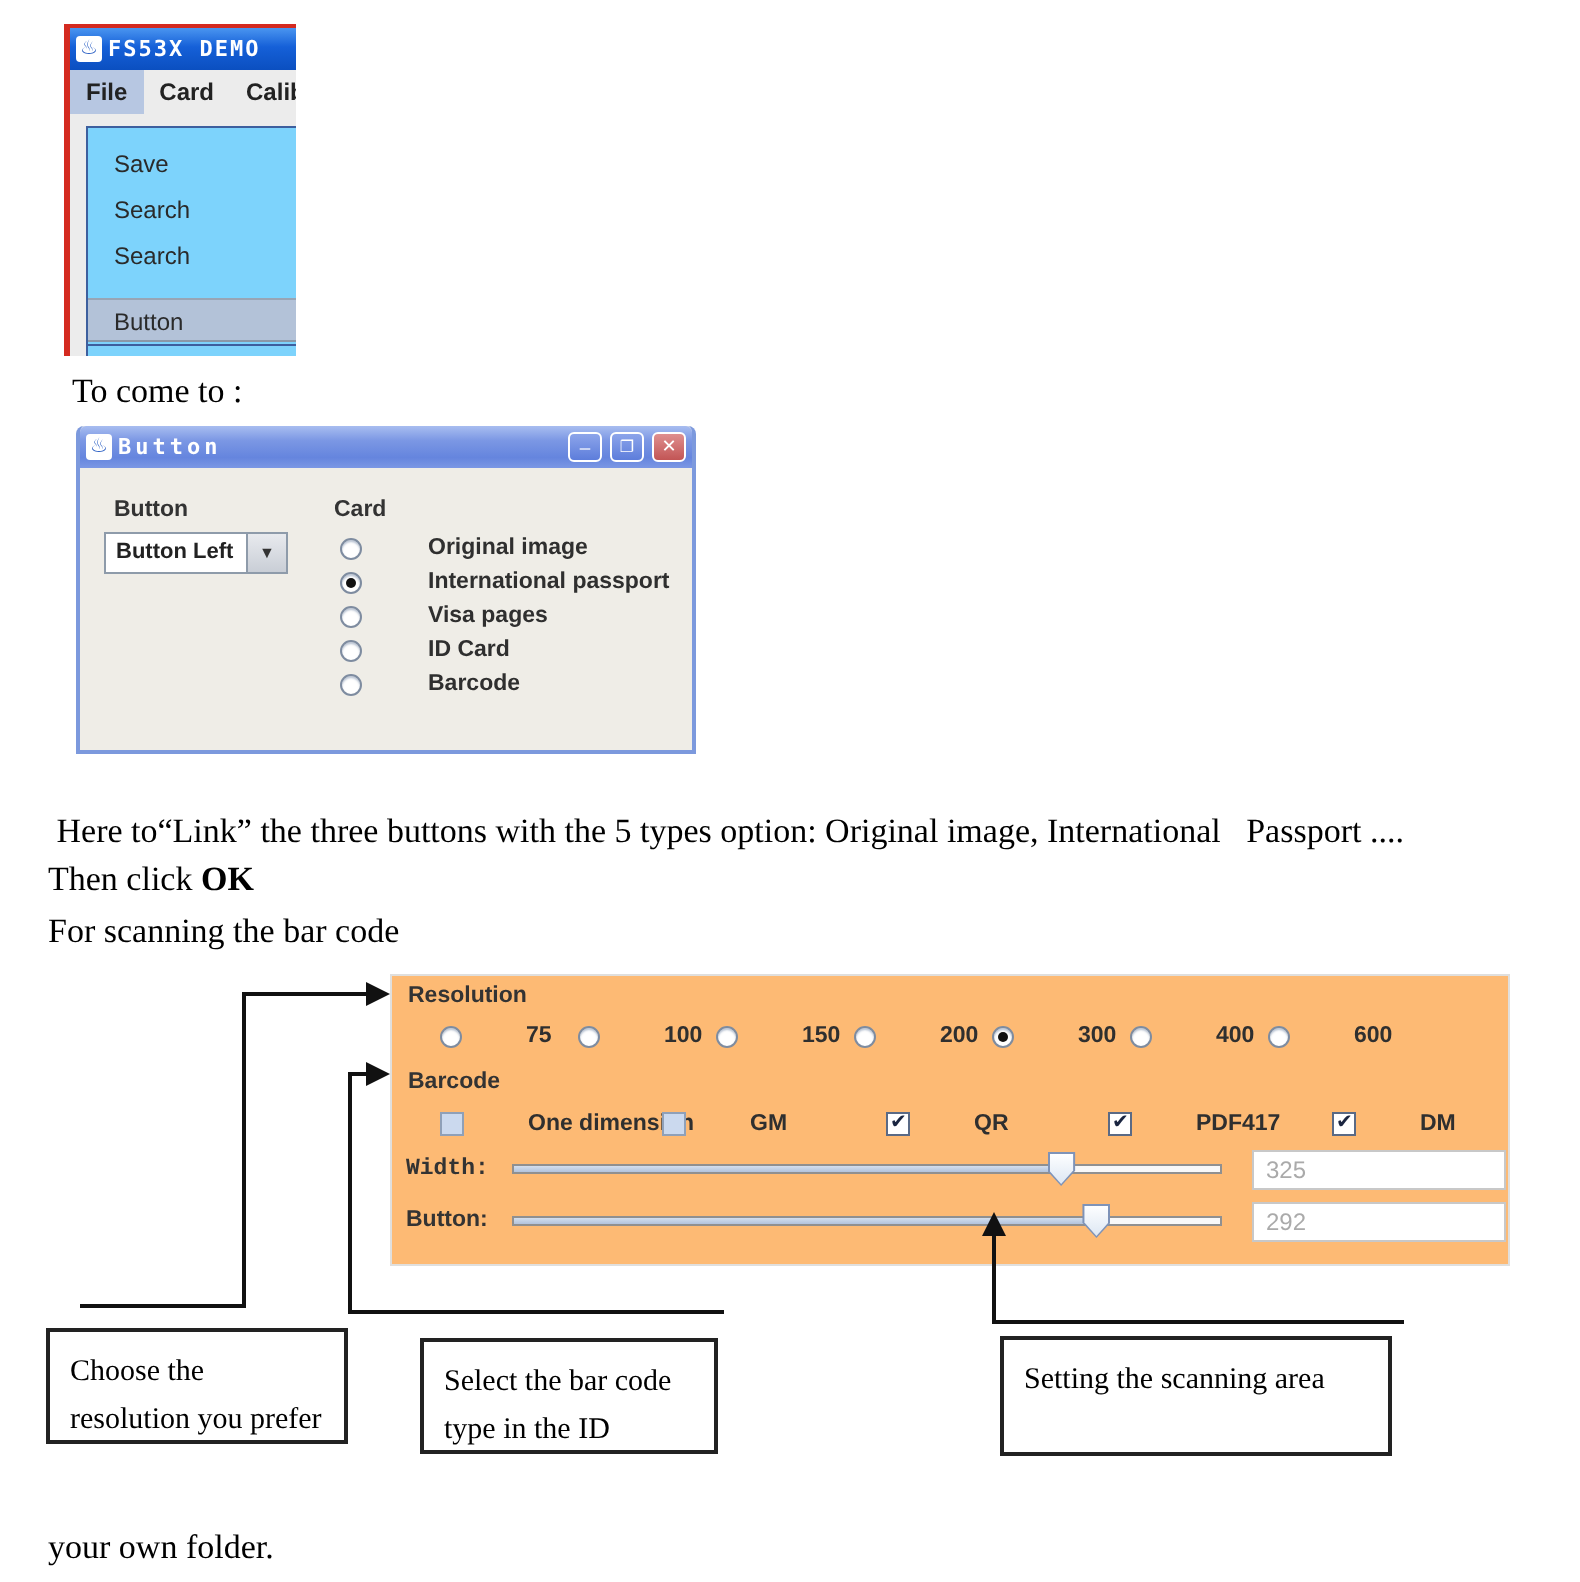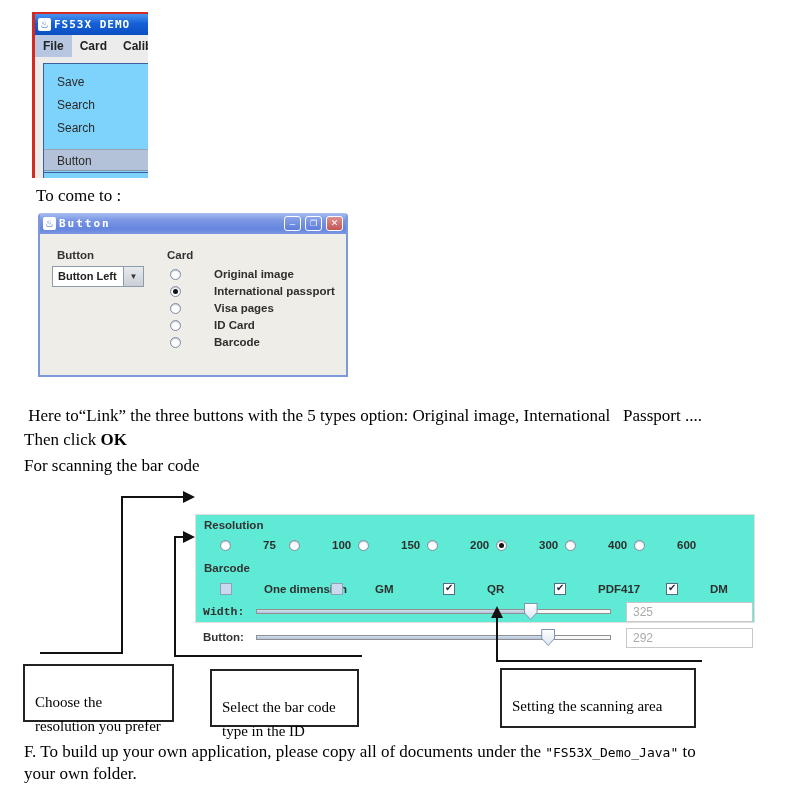--- a/index.html
+++ b/index.html
@@ -96,8 +96,8 @@
   .radio-label { position:absolute; font-weight:bold; font-size:11.5px; color:#2f2f2f; white-space:nowrap;margin-left:26px; }
 
   
-  #scan-panel { left:195px; top:514px; width:560px; height:109px;
-    background:#5eead4; border:1px solid #e0dfdd;
+  #scan-panel { left:195px; top:487px; width:560px; height:146px;
+    background:#fdba74; border:1px solid #e0dfdd;
     font-family:"Liberation Sans", sans-serif; }
   .checkbox { position:absolute; width:12px; height:12px;
     border:1px solid #8fa0b8; background:#cbd9ee; }

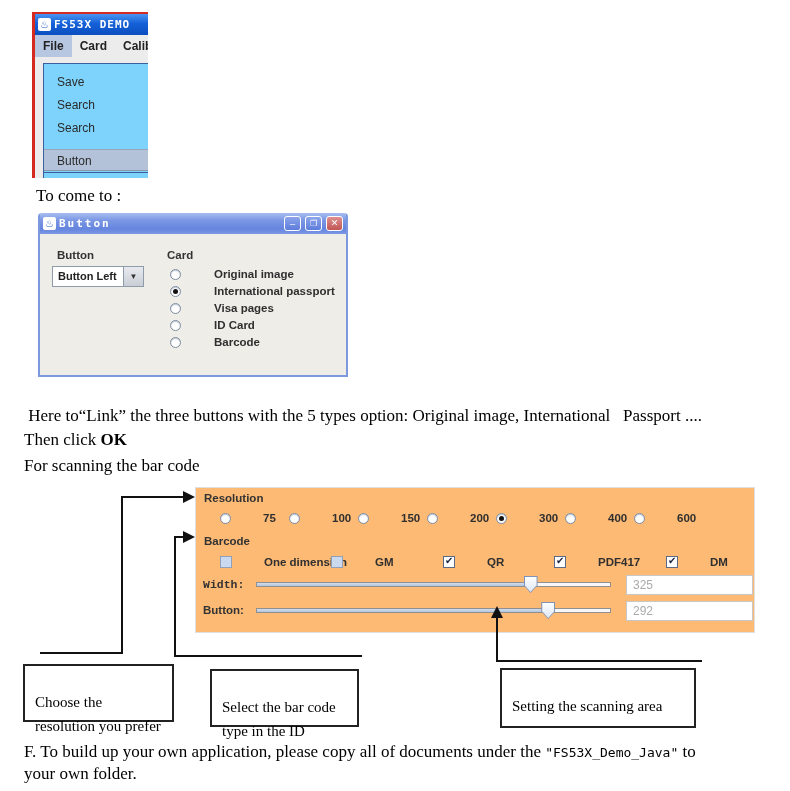--- a/index.html
+++ b/index.html
@@ -128,7 +128,7 @@
 
   
   .callout { position:absolute; background:#fff; border:2px solid #222;
-    font-size:15px; color:#000; padding:24px 10px; line-height:24px; }
+    font-size:15px; color:#000; padding:8px 10px; line-height:24px; }
 
   .footer-code { font-family:"DejaVu Sans Mono", monospace; font-size:13px; }
 </style>

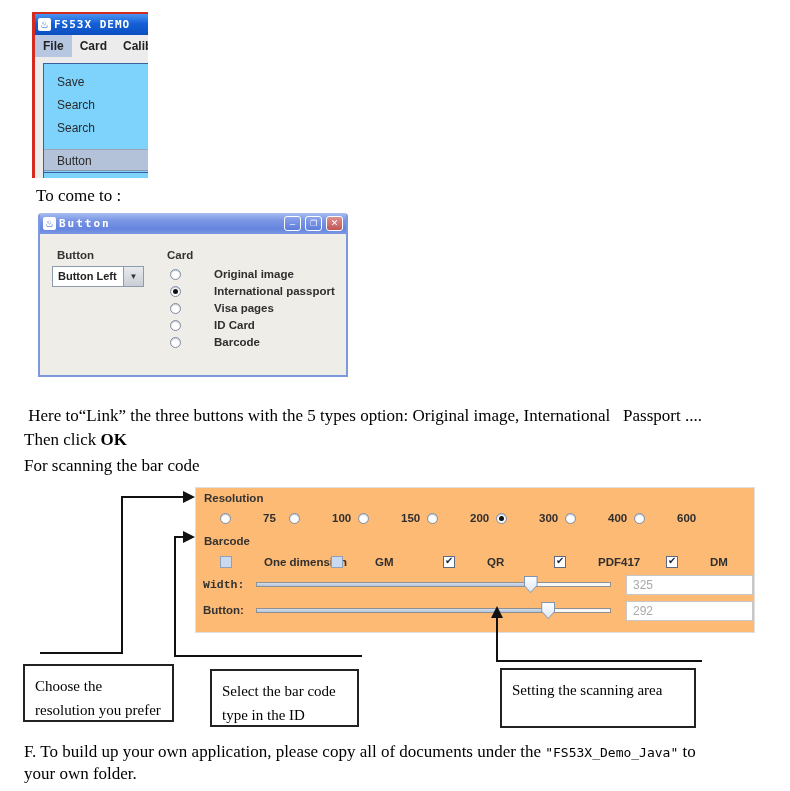--- a/index.html
+++ b/index.html
@@ -261,7 +261,6 @@
     <div>Setting the scanning area</div>
   </div>
 
-  <div class="abs doc-text" style="left:24px; top:742px; width:750px;"><span>F. To build up your own application, please copy all of documents under the </span><span class="footer-code">"FS53X_Demo_Java"</span><span> to</span></div>
   <div class="abs doc-text" style="left:24px; top:764px;">your own folder.</div>
 
 </div>

